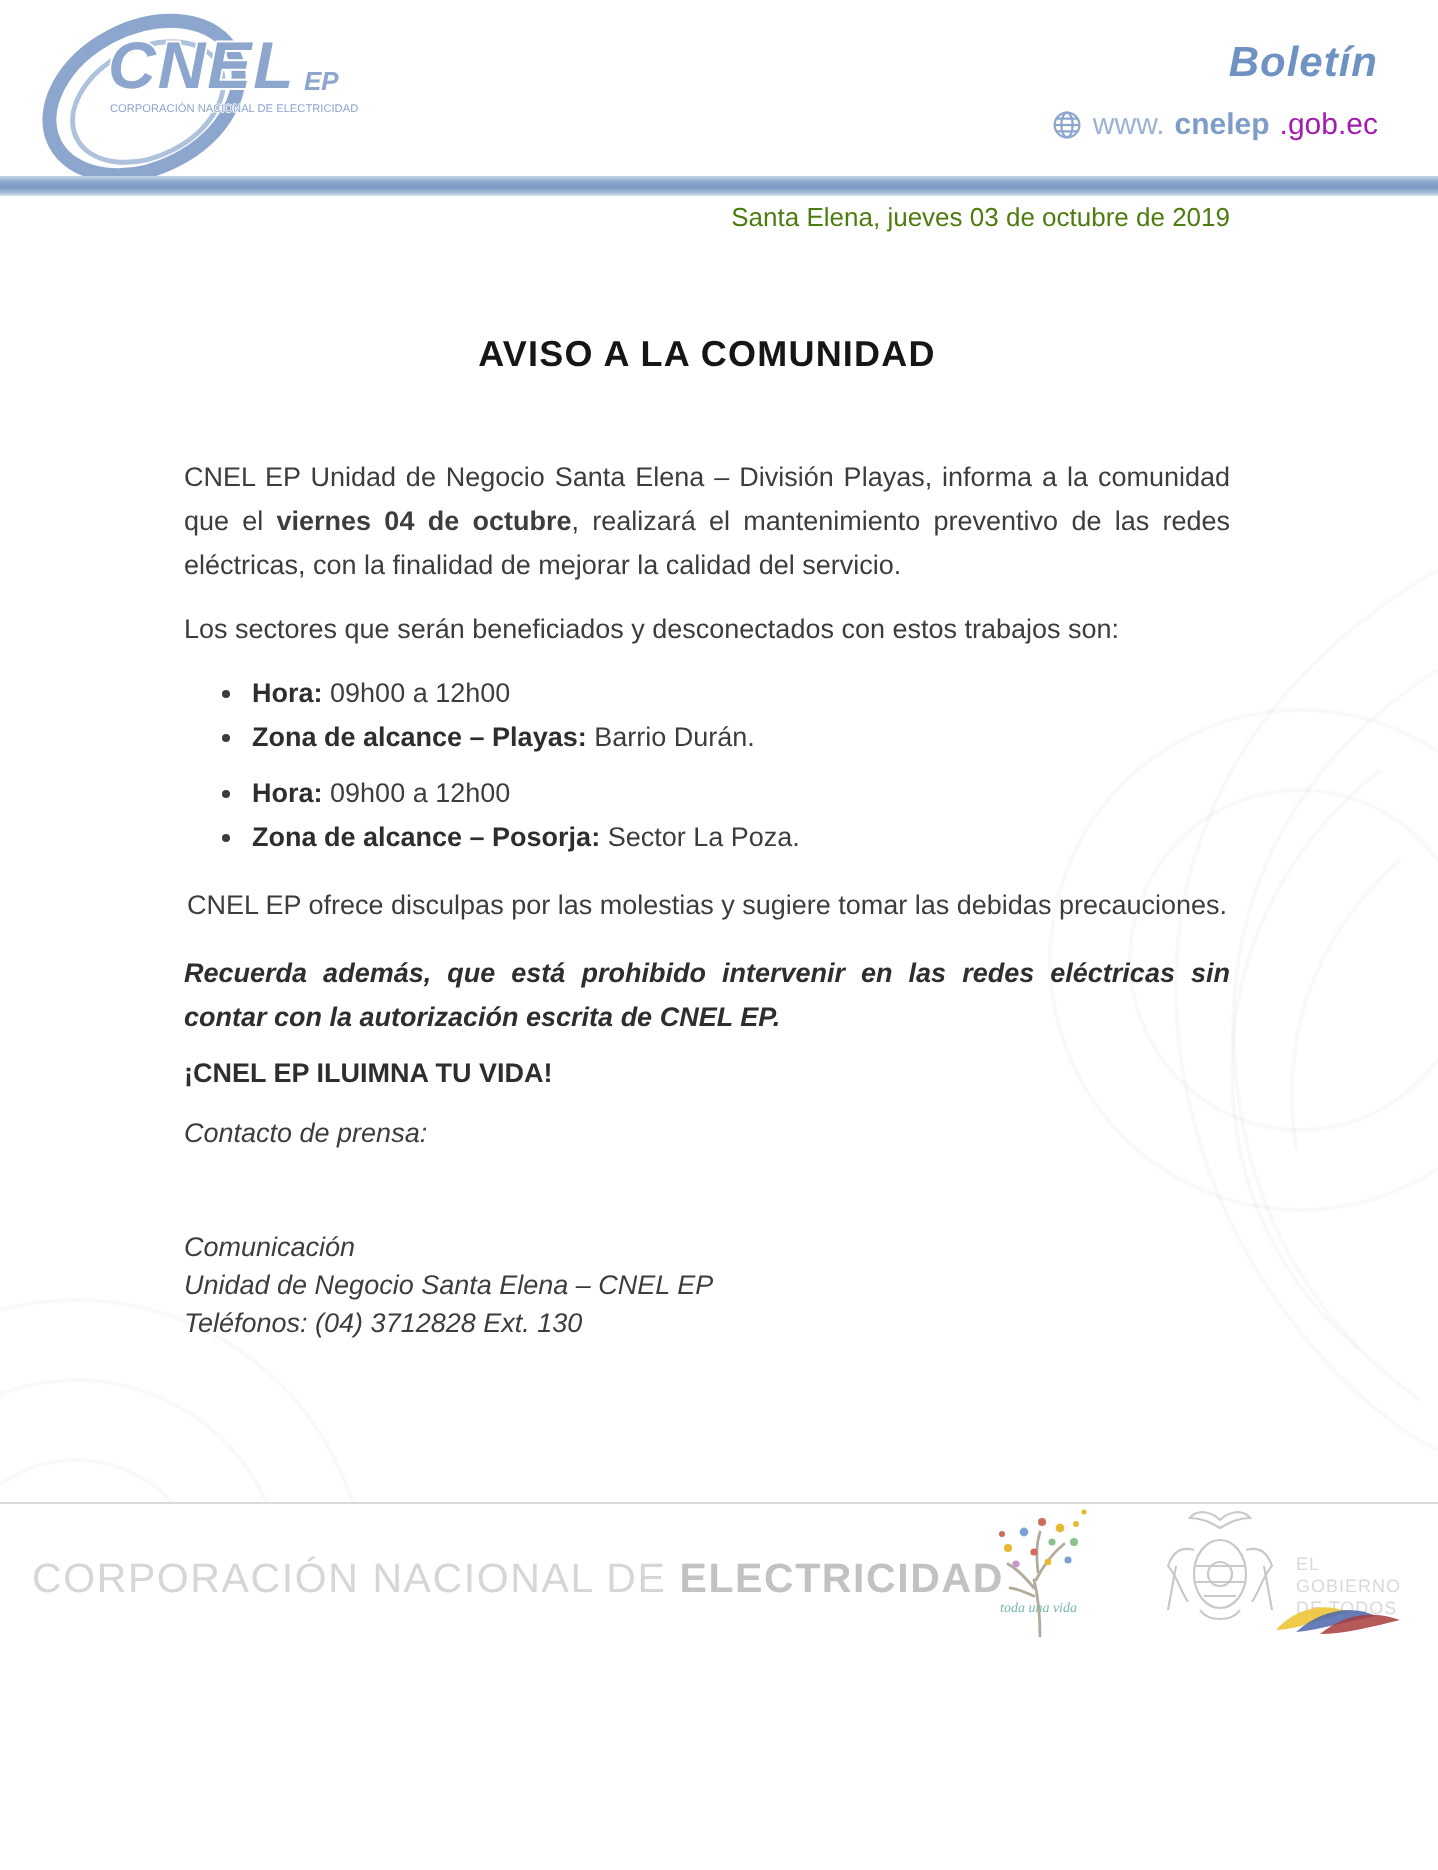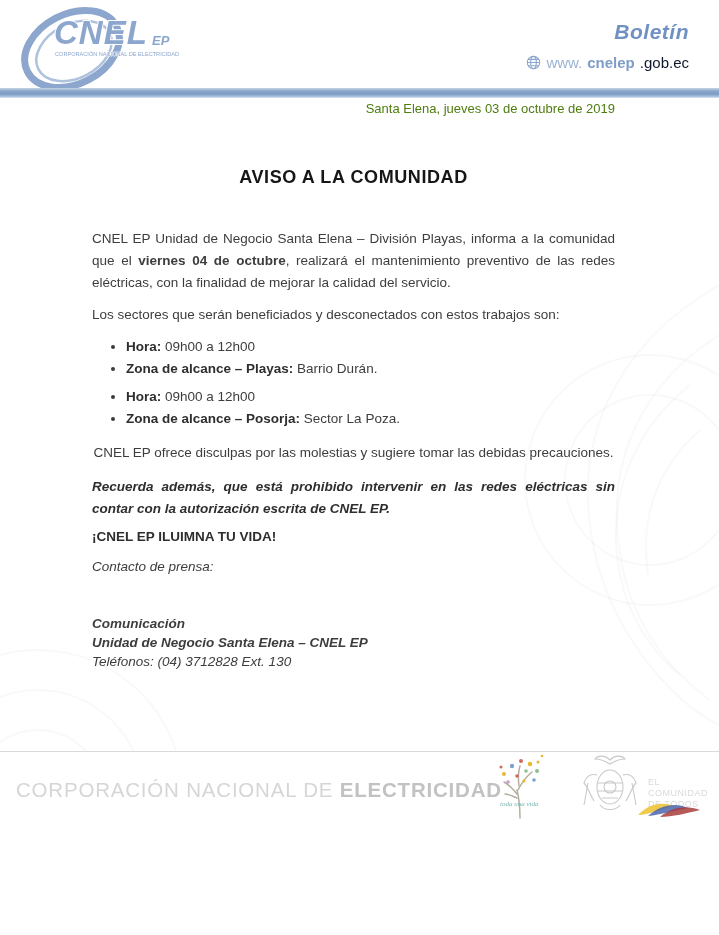--- a/index.html
+++ b/index.html
@@ -22,7 +22,7 @@
   .website { margin-top:6px; font-size:15px; color:#9cb2d5; display:flex; align-items:center; justify-content:flex-end; gap:5px; }
   .website .globe { width:15px; height:15px; }
   .website .brand { font-weight:bold; color:#7e9dc8; }
-  .website .suffix { color:#0f172a; }
+  .website .suffix { color:#a21caf; }
   .blue-bar {
     position:relative; z-index:2; height:10px; width:100%;
     background:linear-gradient(to bottom,#c6d6e8 0%,#8aa7cb 30%,#7b9bc4 60%,#a9c0db 85%,#dce6f1 100%);

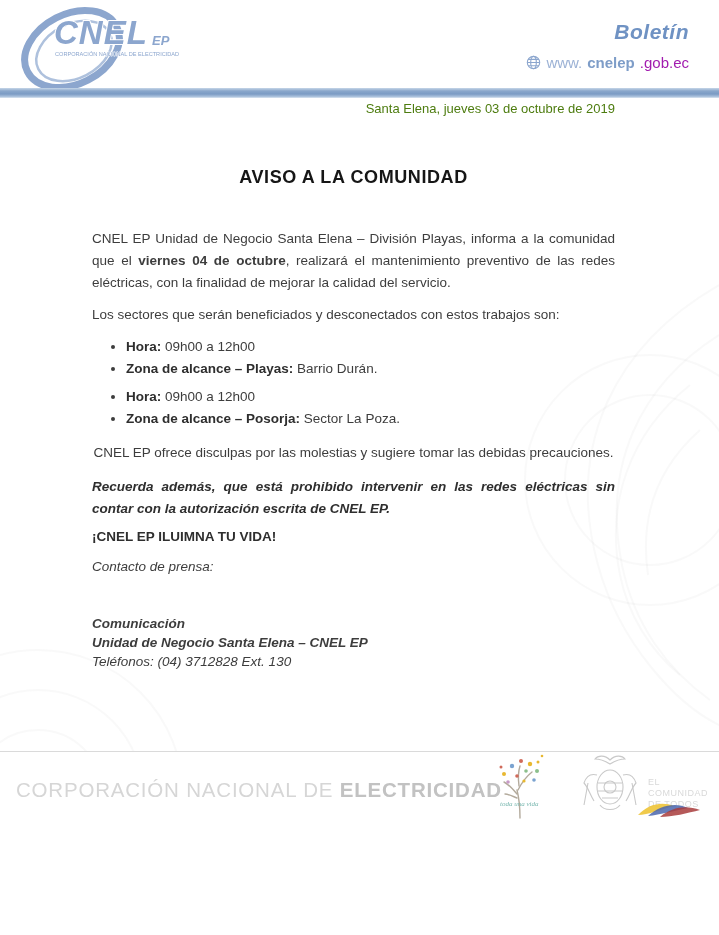--- a/index.html
+++ b/index.html
@@ -47,7 +47,7 @@
   .slogan { margin-top:6px; font-weight:bold; color:#2e2e2e; }
   .press-contact { margin-top:8px; font-style:italic; }
   .signature { margin-top:36px; font-style:italic; line-height:19px; }
-  .signature .bold { font-weight:bold; }
+  .signature .bold { font-weight:normal; }
 
   
   .footer { position:absolute; left:0; bottom:0; width:719px; height:74px; border-top:1px solid #dadada; background:#fff; z-index:2; }

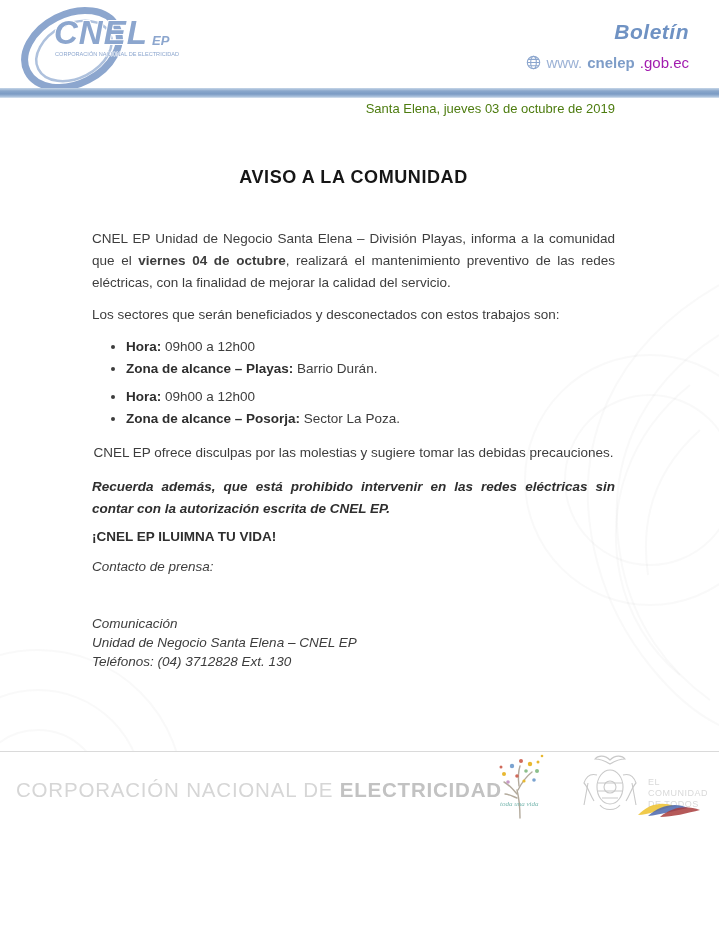--- a/index.html
+++ b/index.html
@@ -208,7 +208,7 @@
 
     <div class="gov-block">
       <div class="gov-text">EL</div>
-      <div class="gov-text">COMUNIDAD</div>
+      <div class="gov-text">GOBIERNO</div>
       <div class="gov-text">DE TODOS</div>
     </div>
 

